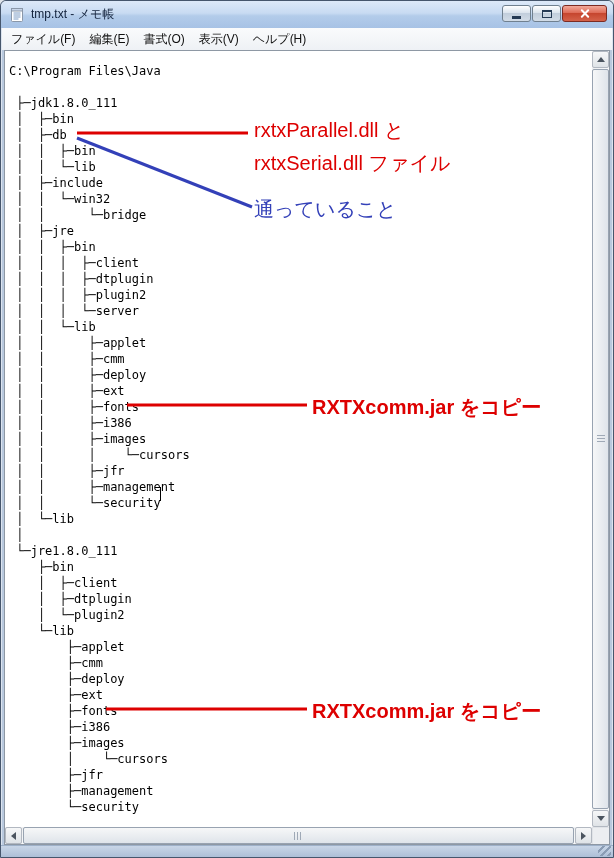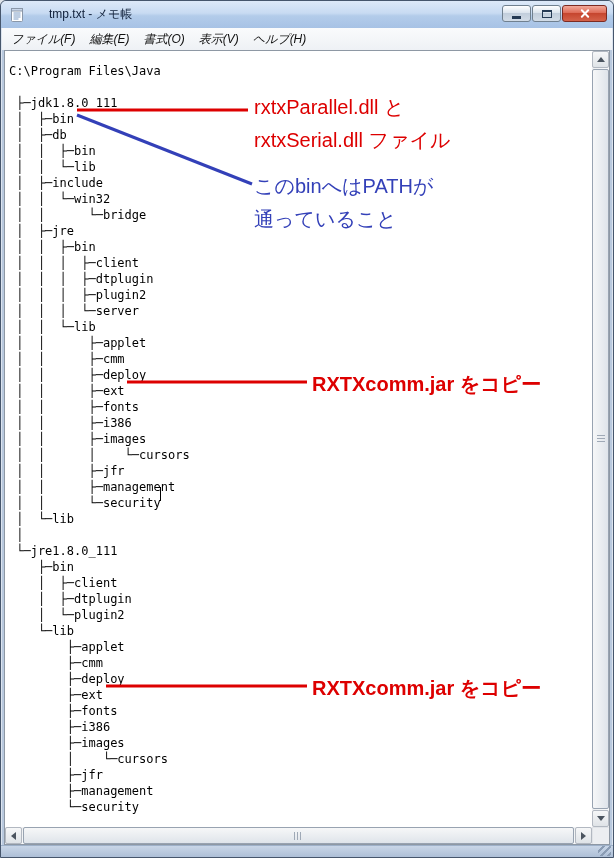--- a/index.html
+++ b/index.html
@@ -14,7 +14,7 @@
   
   .titlebar { flex:0 0 27px; height:27px; display:flex; align-items:center;
     padding:0 6px 0 8px; position:relative; border-radius:5px 5px 0 0;
-    background:linear-gradient(#dde9f8 0%, #c8dbf2 45%, #b3ccea 55%, #a7c2e5 100%);gap:18px; }
+    background:linear-gradient(#dde9f8 0%, #c8dbf2 45%, #b3ccea 55%, #a7c2e5 100%); }
   .app-icon { width:16px; height:16px; margin-right:6px; flex:0 0 16px; }
   .title-text { font-size:12px; color:#10203a; }
   .win-buttons { margin-left:auto; display:flex; align-items:flex-start; height:100%; padding-top:4px; }

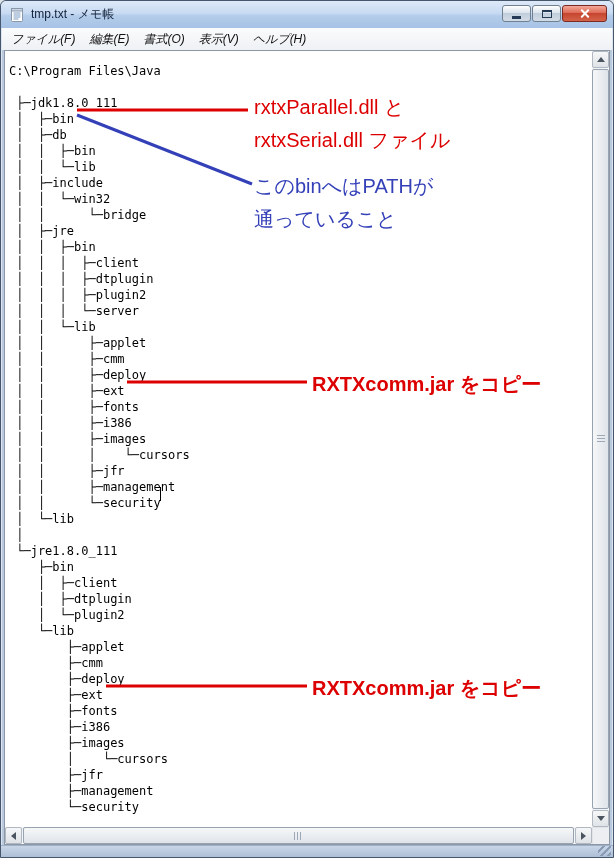--- a/index.html
+++ b/index.html
@@ -34,7 +34,7 @@
   
   .menubar { flex:0 0 22px; height:22px; display:flex; align-items:center;
     margin:0 1px; padding:0 2px; background:linear-gradient(#fafbfc, #eef1f5); }
-  .menu-item { font-size:12px; color:#101010; padding:14px 7px; cursor:default;font-style:italic; }
+  .menu-item { font-size:12px; color:#101010; padding:14px 7px; cursor:default; }
 
   
   .client { flex:1 1 auto; margin:0 3px; background:#fff; border:1px solid #8e98a4;

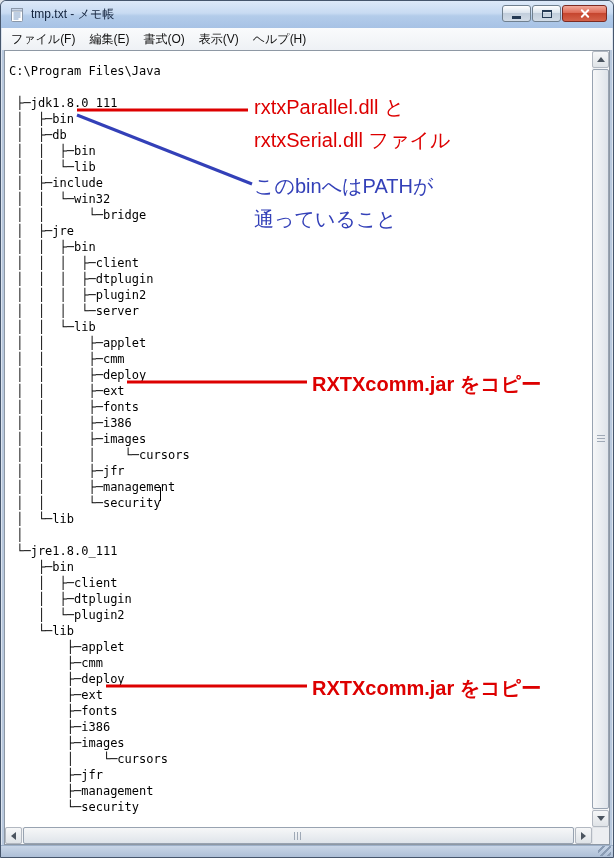--- a/index.html
+++ b/index.html
@@ -45,7 +45,7 @@
   .caret { position:absolute; left:155px; top:436px; width:1px; height:14px; background:#000; }
 
   
-  .overlay { position:absolute; inset:0; pointer-events:none; }
+  .overlay { position:absolute; inset:0; pointer-events:none;margin-top:23px; }
   .overlay svg { position:absolute; left:0; top:0; }
   .note { position:absolute; white-space:nowrap; font-size:20px; line-height:33px;
     font-family:"Liberation Sans", sans-serif; }

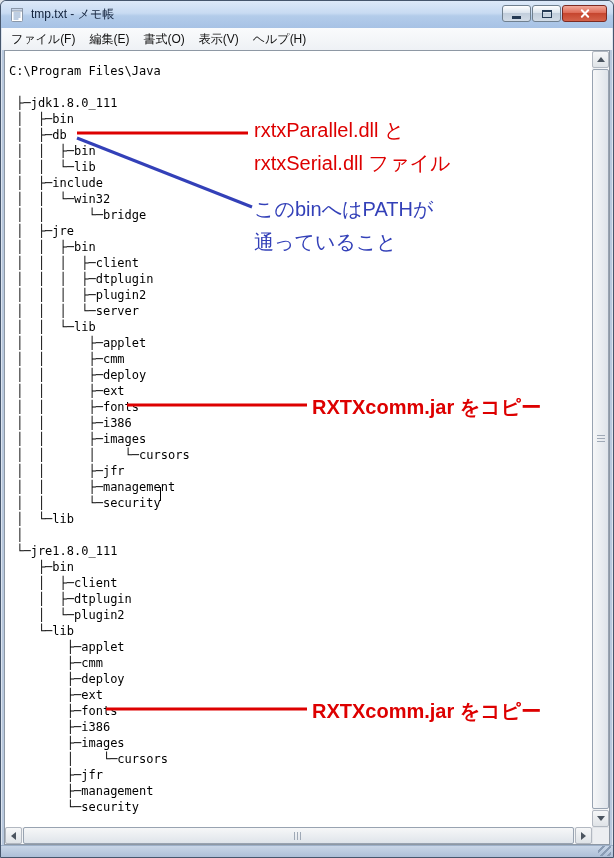--- a/index.html
+++ b/index.html
@@ -183,7 +183,6 @@
         </div>
 
         <div class="note" style="left: 249px; top: 119px; color: rgb(51, 64, 184);">
-          <div>このbinへはPATHが</div>
           <div>通っていること</div>
         </div>
 

